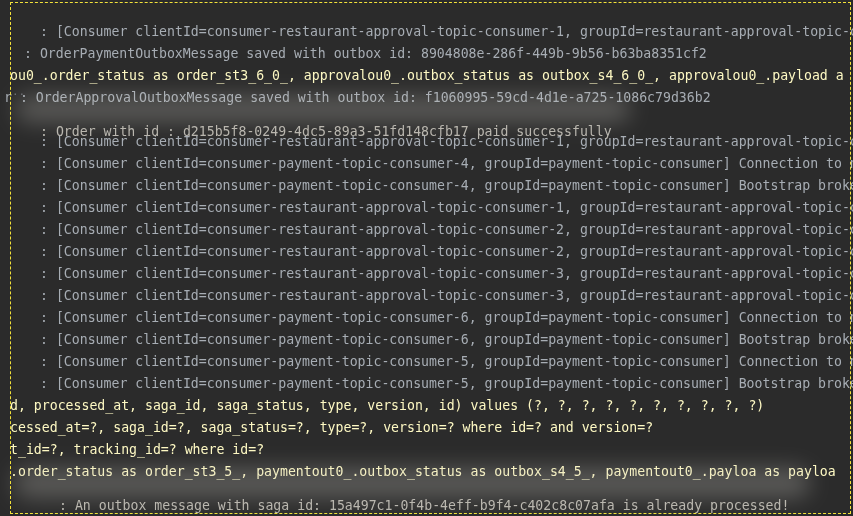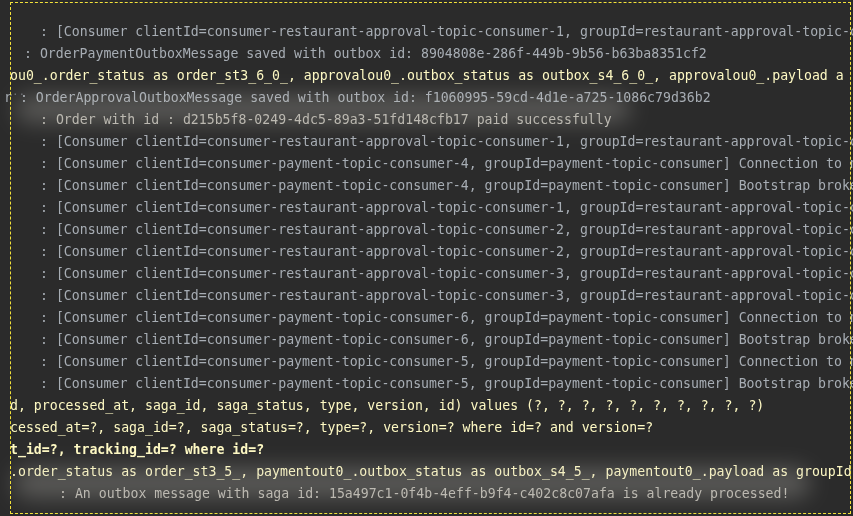--- a/index.html
+++ b/index.html
@@ -75,6 +75,7 @@
   .log-line.highlighted {
     color: #b9b6ae;
     z-index: 5;
+    margin-top: 12px;
   }
 
   

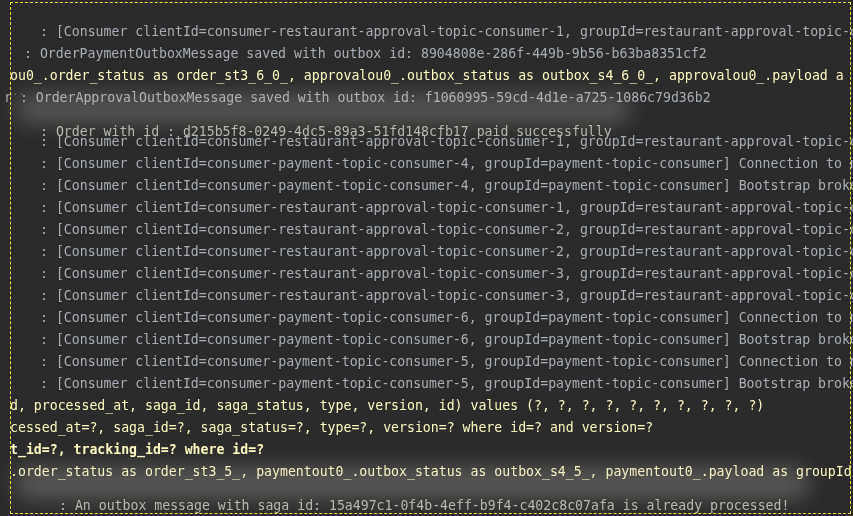--- a/index.html
+++ b/index.html
@@ -121,7 +121,7 @@
       <div class="log-line" style="top: 373px; padding-left: 40px;">: [Consumer clientId=consumer-payment-topic-consumer-5, groupId=payment-topic-consumer] Bootstrap broke</div>
       <div class="log-line sql" style="top: 395px; padding-left: 10px;">d, processed_at, saga_id, saga_status, type, version, id) values (?, ?, ?, ?, ?, ?, ?, ?, ?, ?)</div>
       <div class="log-line sql" style="top: 417px; padding-left: 10px;">cessed_at=?, saga_id=?, saga_status=?, type=?, version=? where id=? and version=?</div>
-      <div class="log-line sql" style="top: 439px; padding-left: 10px; font-weight: bold;">t_id=?, tracking_id=? where id=?</div>
+      <div class="log-line sql" style="top: 439px; padding-left: 10px;">t_id=?, tracking_id=? where id=?</div>
       <div class="log-line sql" style="top: 461px; padding-left: 10px;">.order_status as order_st3_5_, paymentout0_.outbox_status as outbox_s4_5_, paymentout0_.payload as groupId</div>
       <div class="log-line highlighted" style="top: 483px; padding-left: 59px;">: An outbox message with saga id: 15a497c1-0f4b-4eff-b9f4-c402c8c07afa is already processed!</div>
     </div>

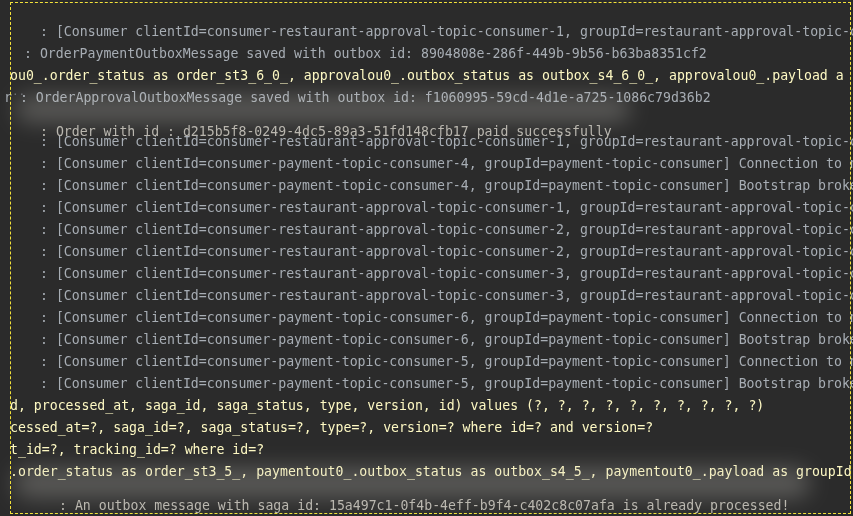--- a/index.html
+++ b/index.html
@@ -122,7 +122,7 @@
       <div class="log-line sql" style="top: 395px; padding-left: 10px;">d, processed_at, saga_id, saga_status, type, version, id) values (?, ?, ?, ?, ?, ?, ?, ?, ?, ?)</div>
       <div class="log-line sql" style="top: 417px; padding-left: 10px;">cessed_at=?, saga_id=?, saga_status=?, type=?, version=? where id=? and version=?</div>
       <div class="log-line sql" style="top: 439px; padding-left: 10px;">t_id=?, tracking_id=? where id=?</div>
-      <div class="log-line sql" style="top: 461px; padding-left: 10px;">.order_status as order_st3_5_, paymentout0_.outbox_status as outbox_s4_5_, paymentout0_.payload as groupId</div>
+      <div class="log-line sql" style="top: 461px; padding-left: 10px;">.order_status as order_st3_5_, paymentout0_.outbox_status as outbox_s4_5_, paymentout0_.payloa as payloa</div>
       <div class="log-line highlighted" style="top: 483px; padding-left: 59px;">: An outbox message with saga id: 15a497c1-0f4b-4eff-b9f4-c402c8c07afa is already processed!</div>
     </div>
 

